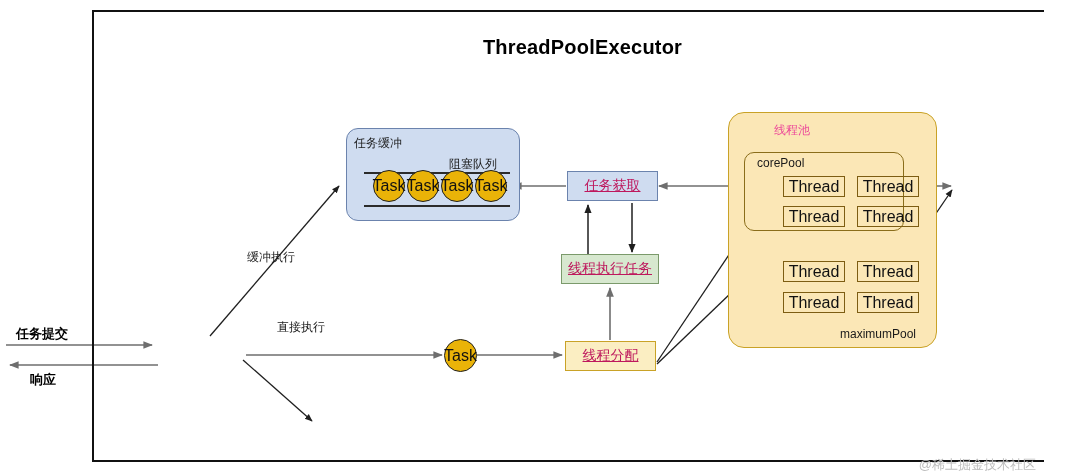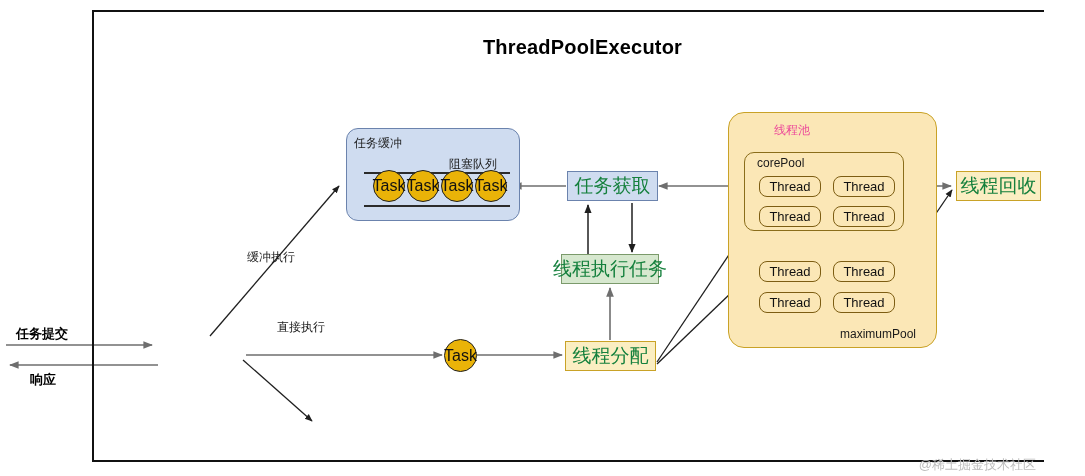--- a/index.html
+++ b/index.html
@@ -27,9 +27,10 @@
     display: flex;
     align-items: center;
     justify-content: center;
-    font-size: 19px;
-    color: #15803d;
-    white-space: nowrap;
+    font-size: 14px;
+    color: #be185d;
+    white-space: nowrap;
+    text-decoration: underline;
   }
   
   .executor-frame {

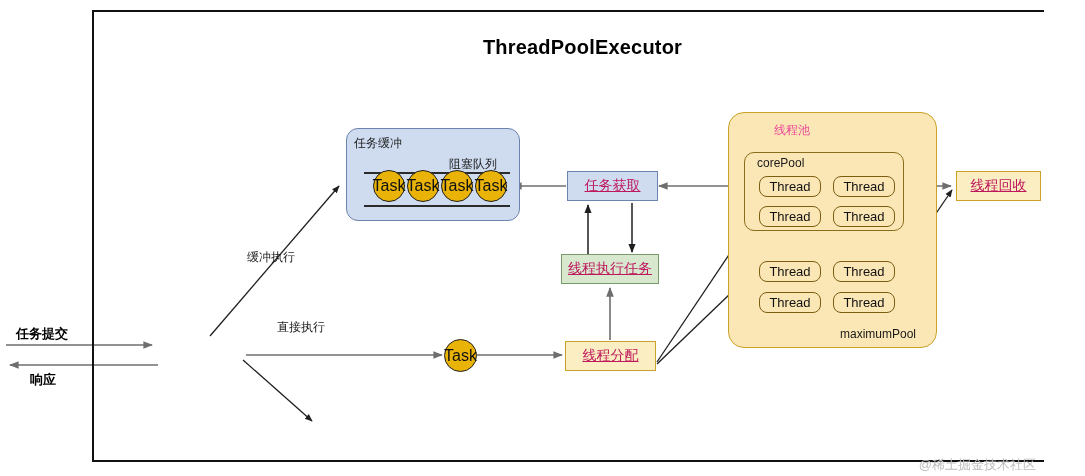--- a/index.html
+++ b/index.html
@@ -154,14 +154,15 @@
     width: 62px;
     height: 21px;
     border: 1px solid #7d5d12;
-    border-radius: 8px;
+    border-radius: 0;
     background: transparent;
     display: flex;
     align-items: center;
     justify-content: center;
-    font-size: 13px;
+    font-size: 16px;
     color: #111111;
     box-sizing: border-box;
+    margin-left: 24px;
   }
   
   .yellow-box {

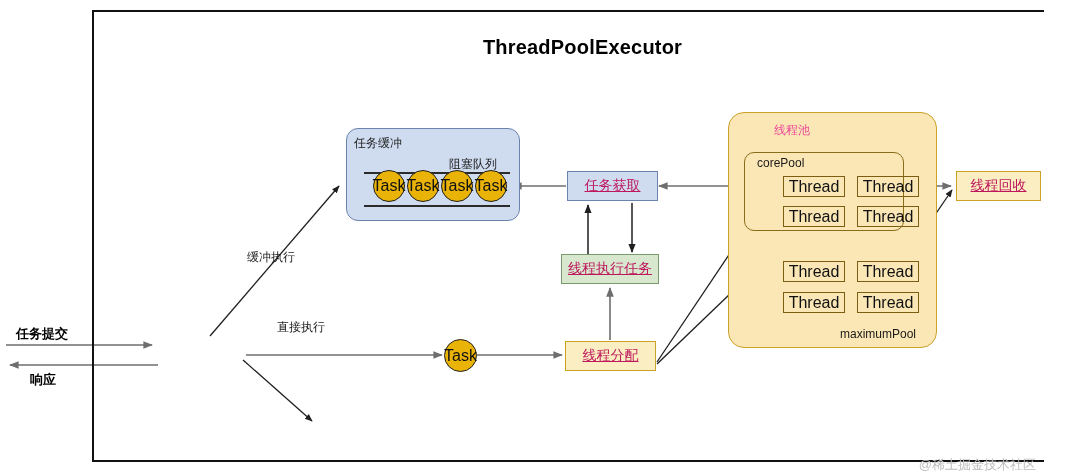--- a/index.html
+++ b/index.html
@@ -291,7 +291,6 @@
   <div class="thread-chip" style="left:759px; top:292px;">Thread</div>
   <div class="thread-chip" style="left:833px; top:292px;">Thread</div>
 
-  <div class="node yellow-box" style="left:956px; top:171px; width:85px; height:30px;">线程回收</div>
 
   <div class="watermark">@稀土掘金技术社区</div>
 

